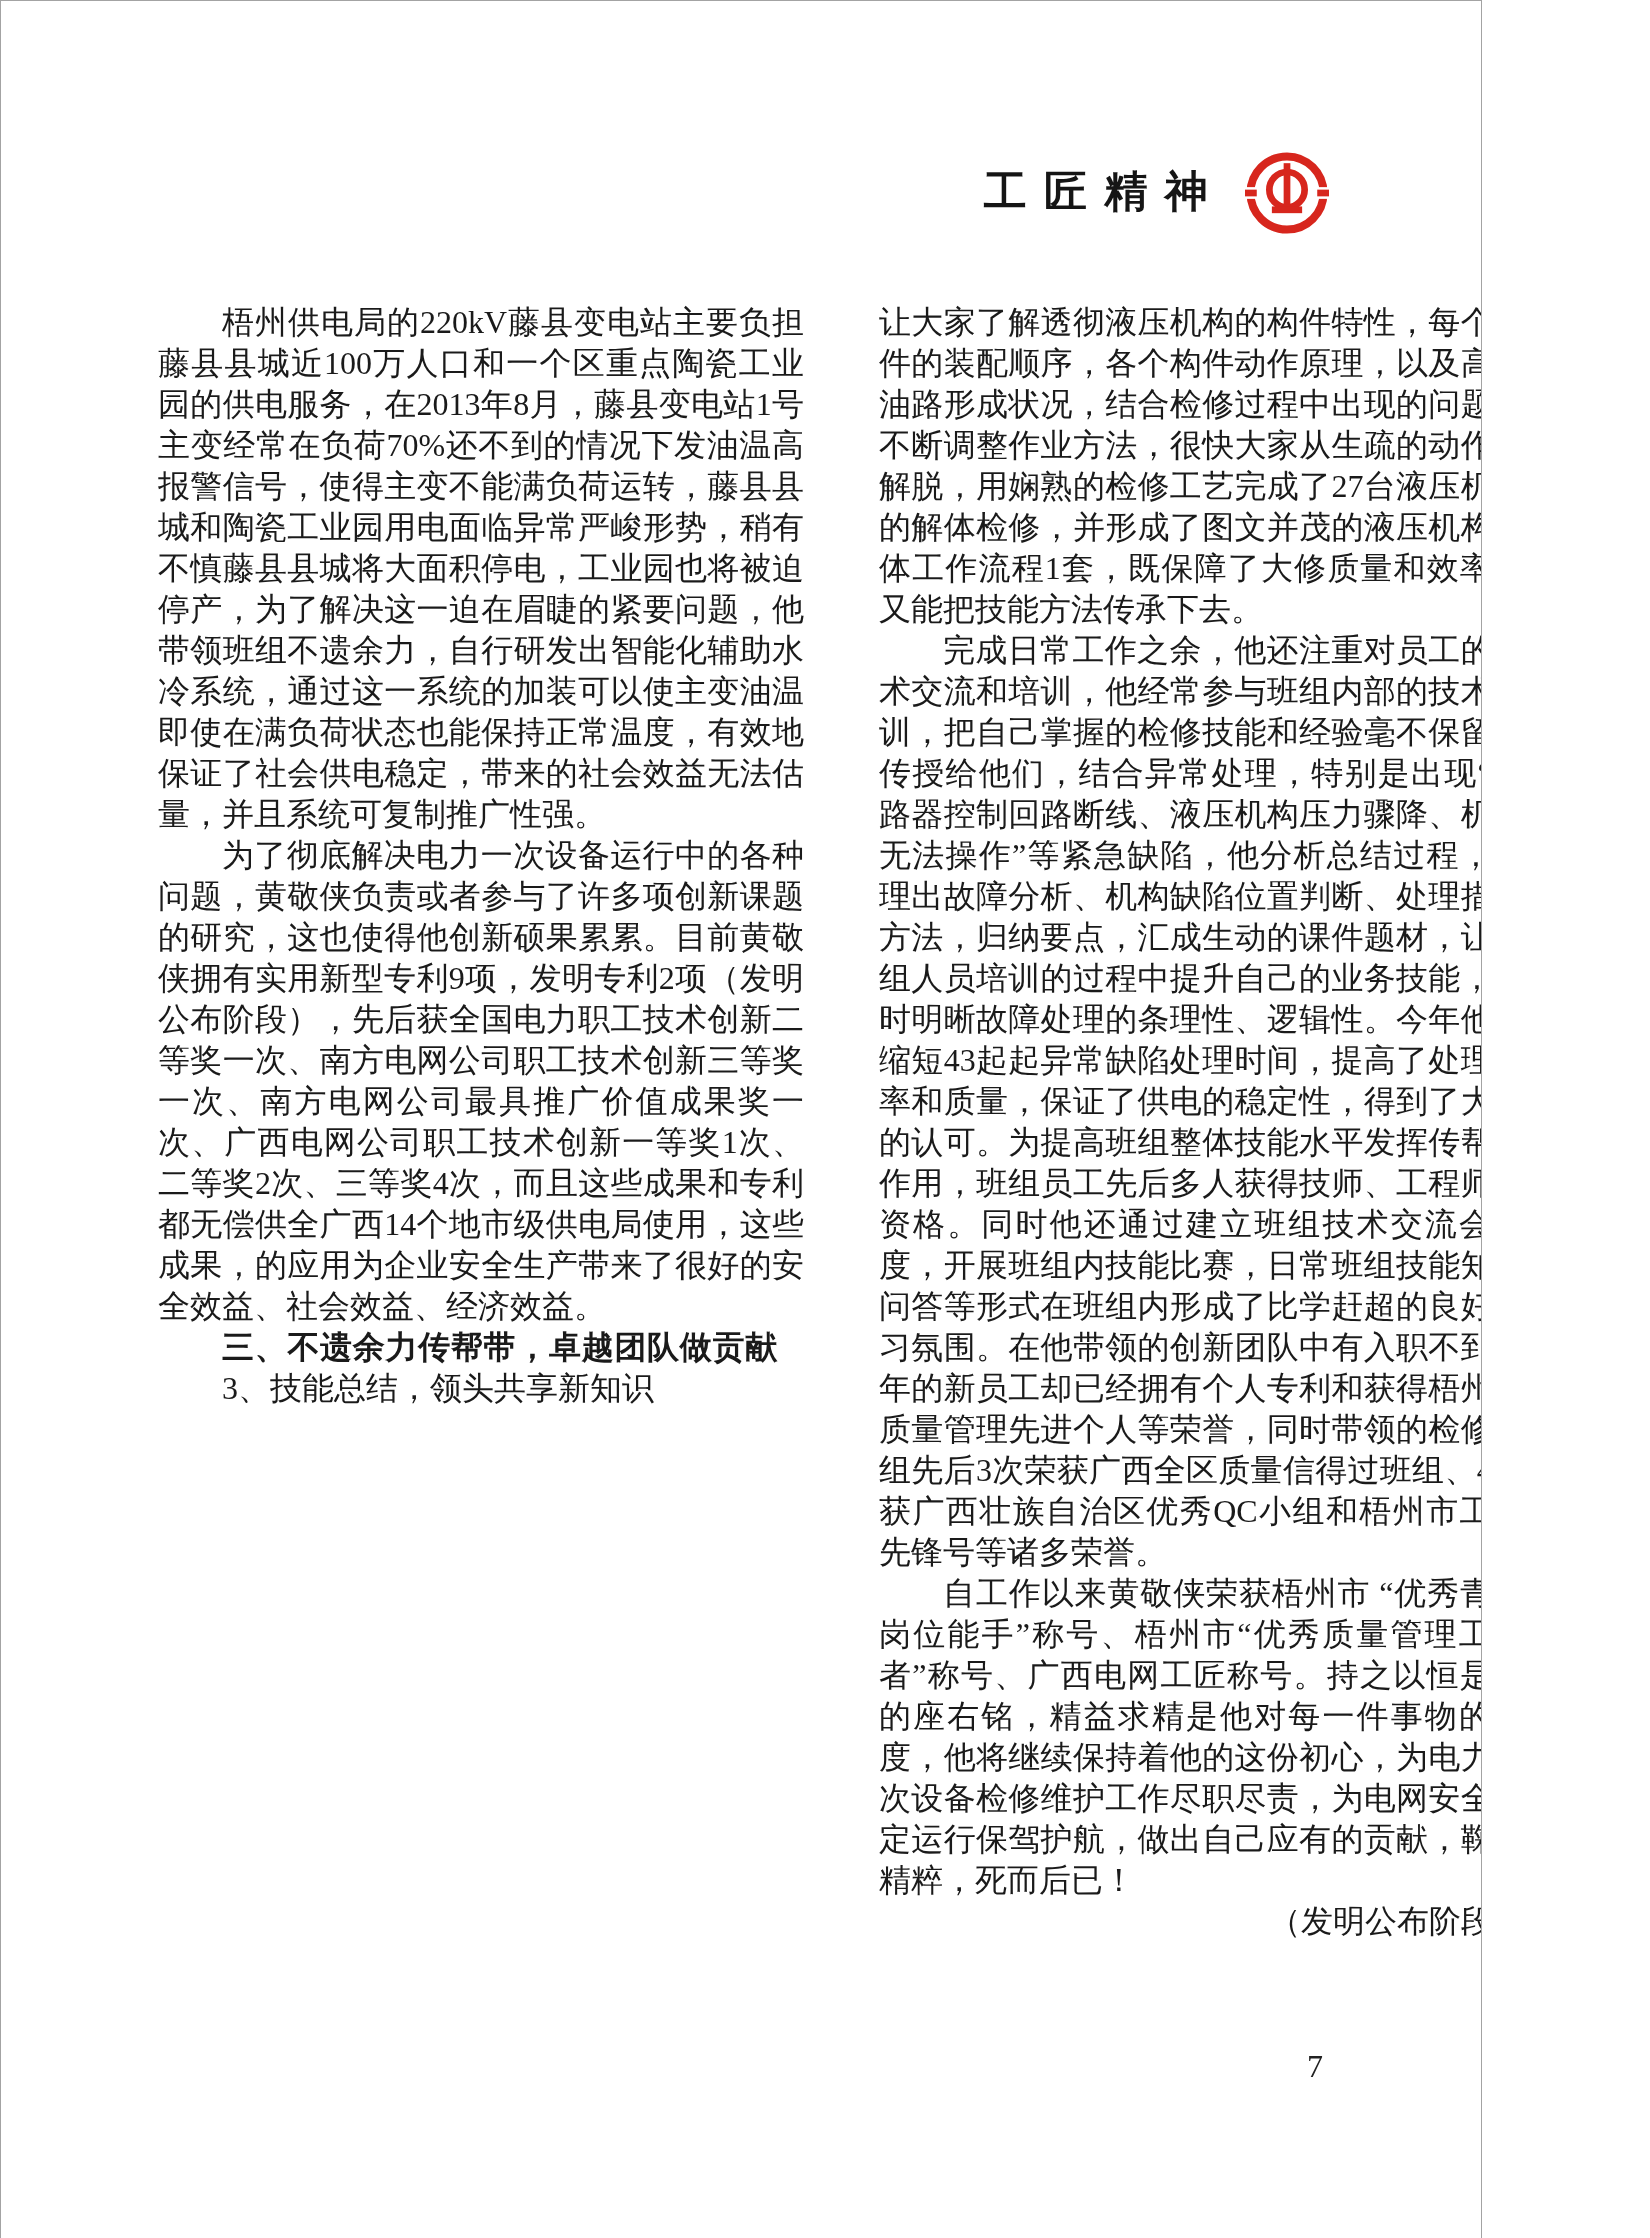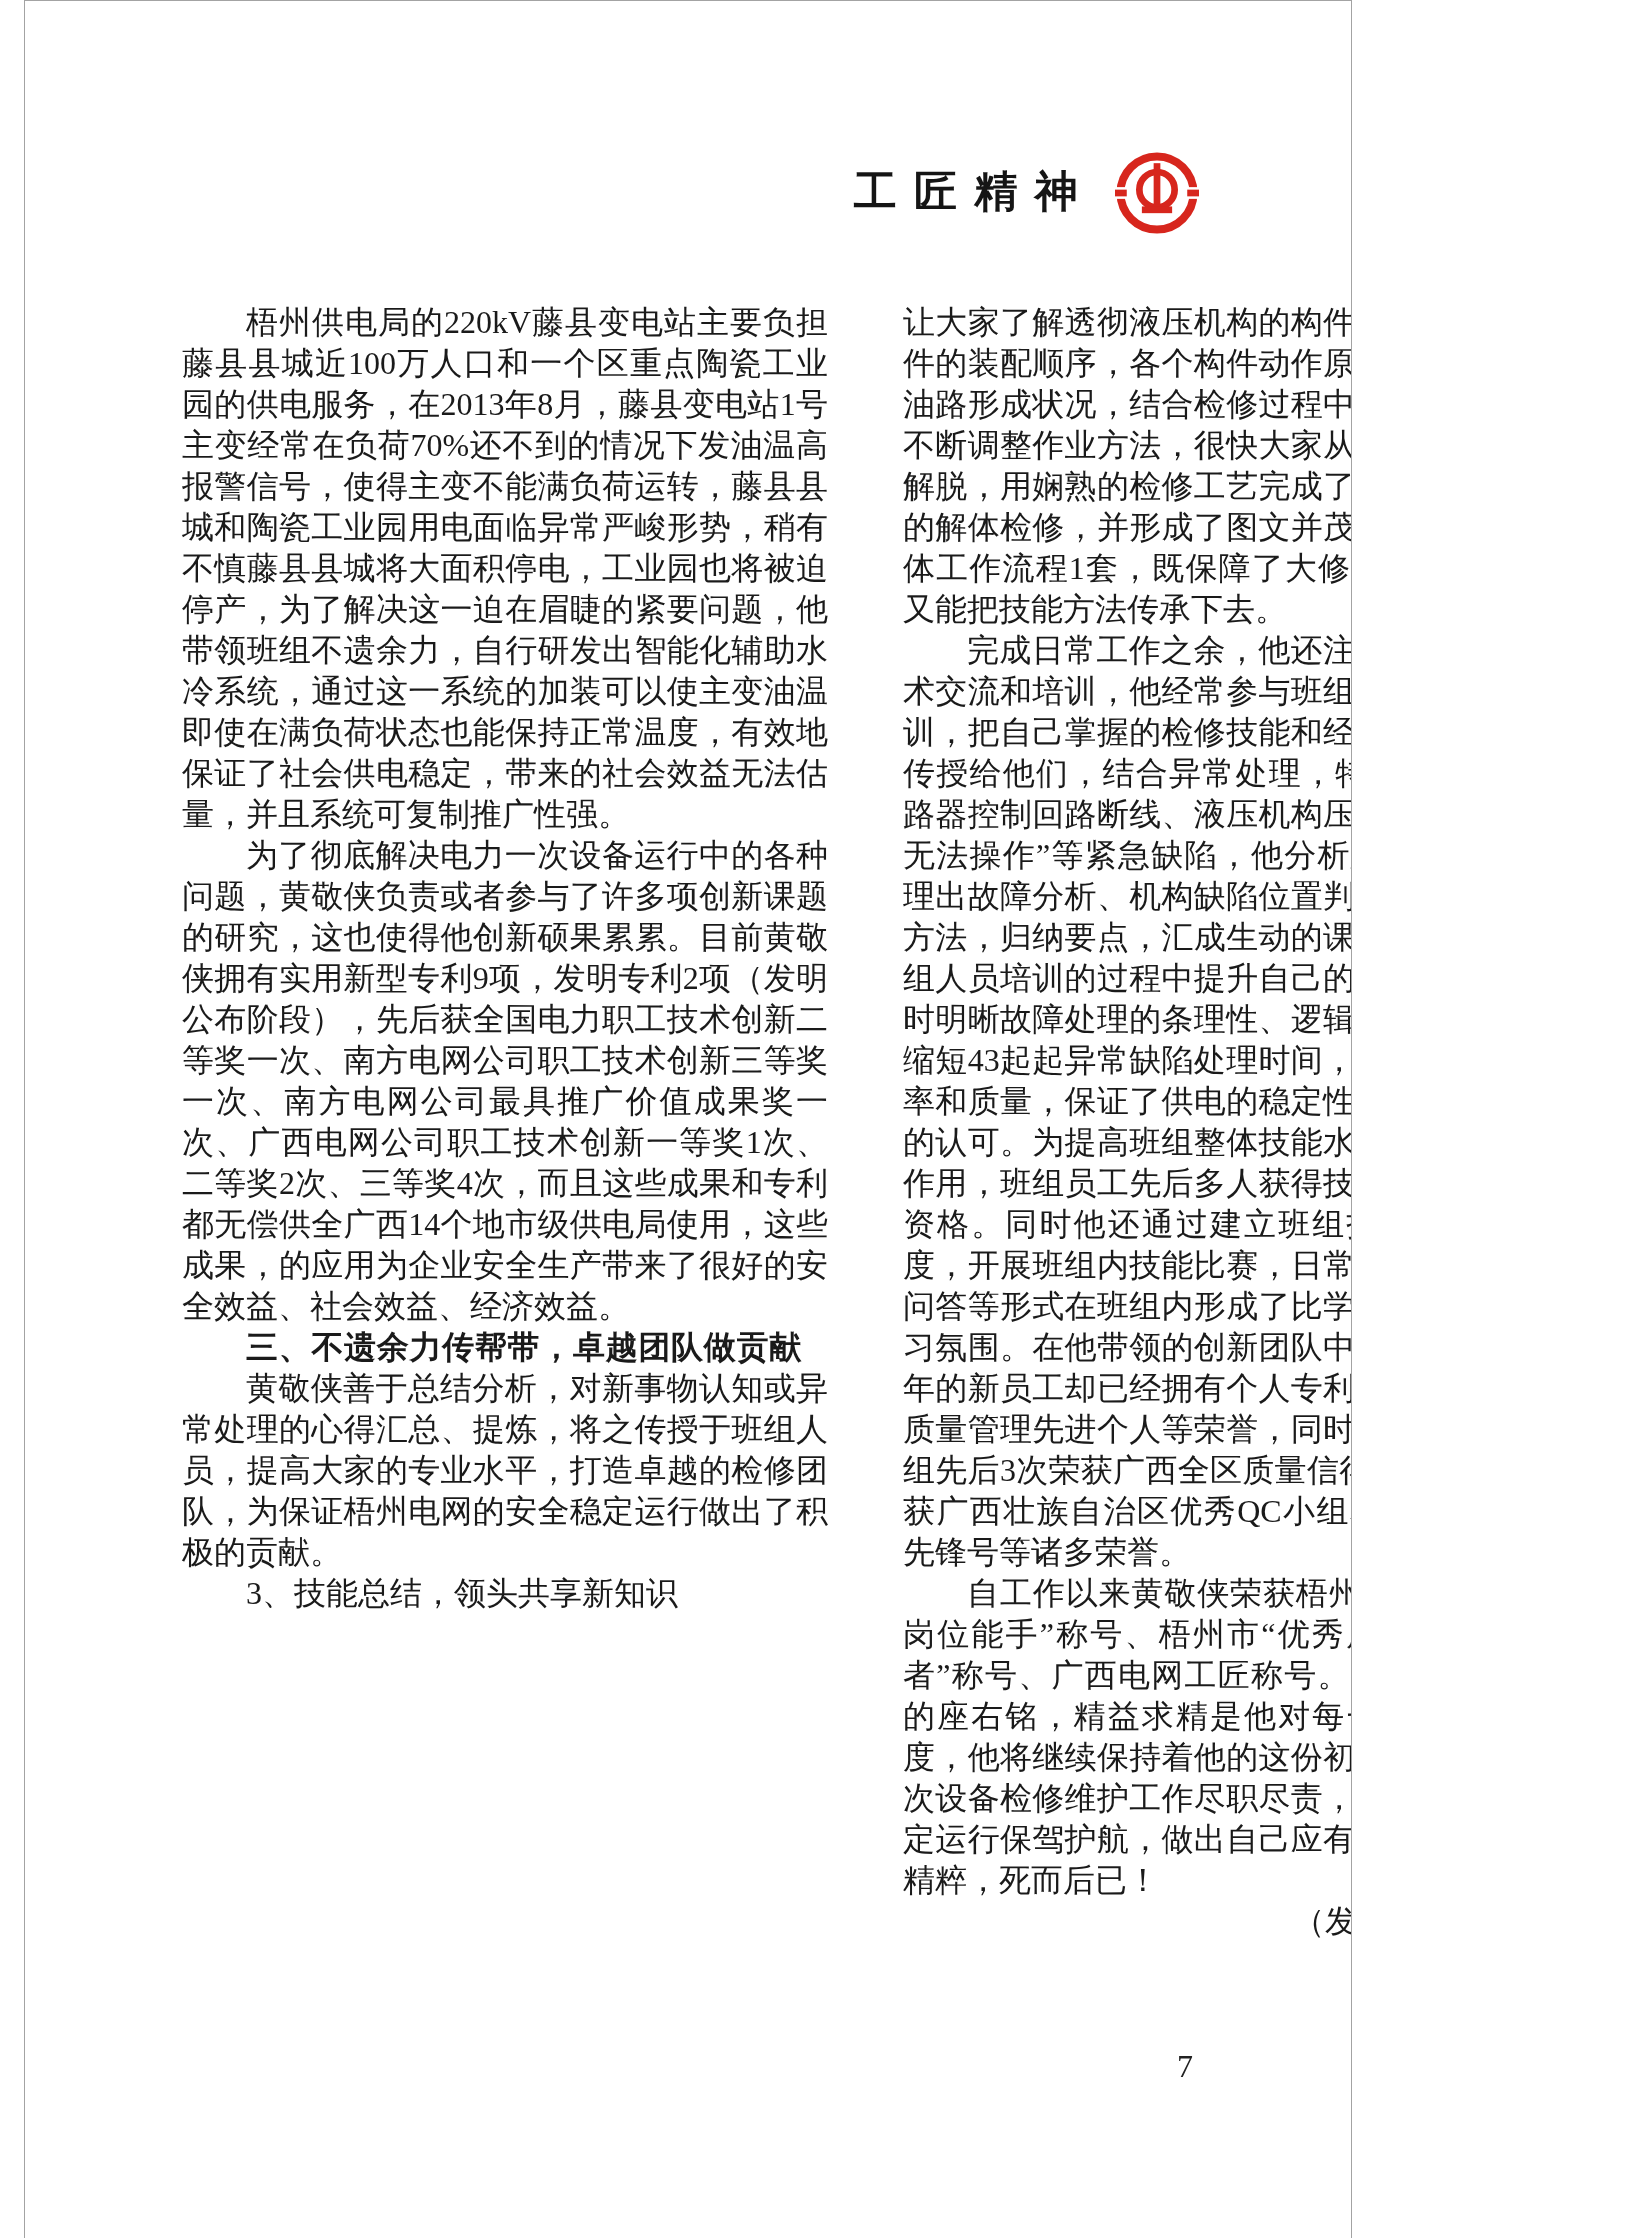--- a/index.html
+++ b/index.html
@@ -9,7 +9,7 @@
   }
   .page {
     position: relative;
-    width: 1328px;
+    width: 1482px;
     height: 2239px;
     box-sizing: border-box;
     background: #ffffff;
@@ -17,7 +17,6 @@
     overflow: hidden;
     font-family: "Liberation Serif", "DejaVu Serif", serif;
     color: #1a1a1a;
-    margin-left: 24px;
   }
 
   

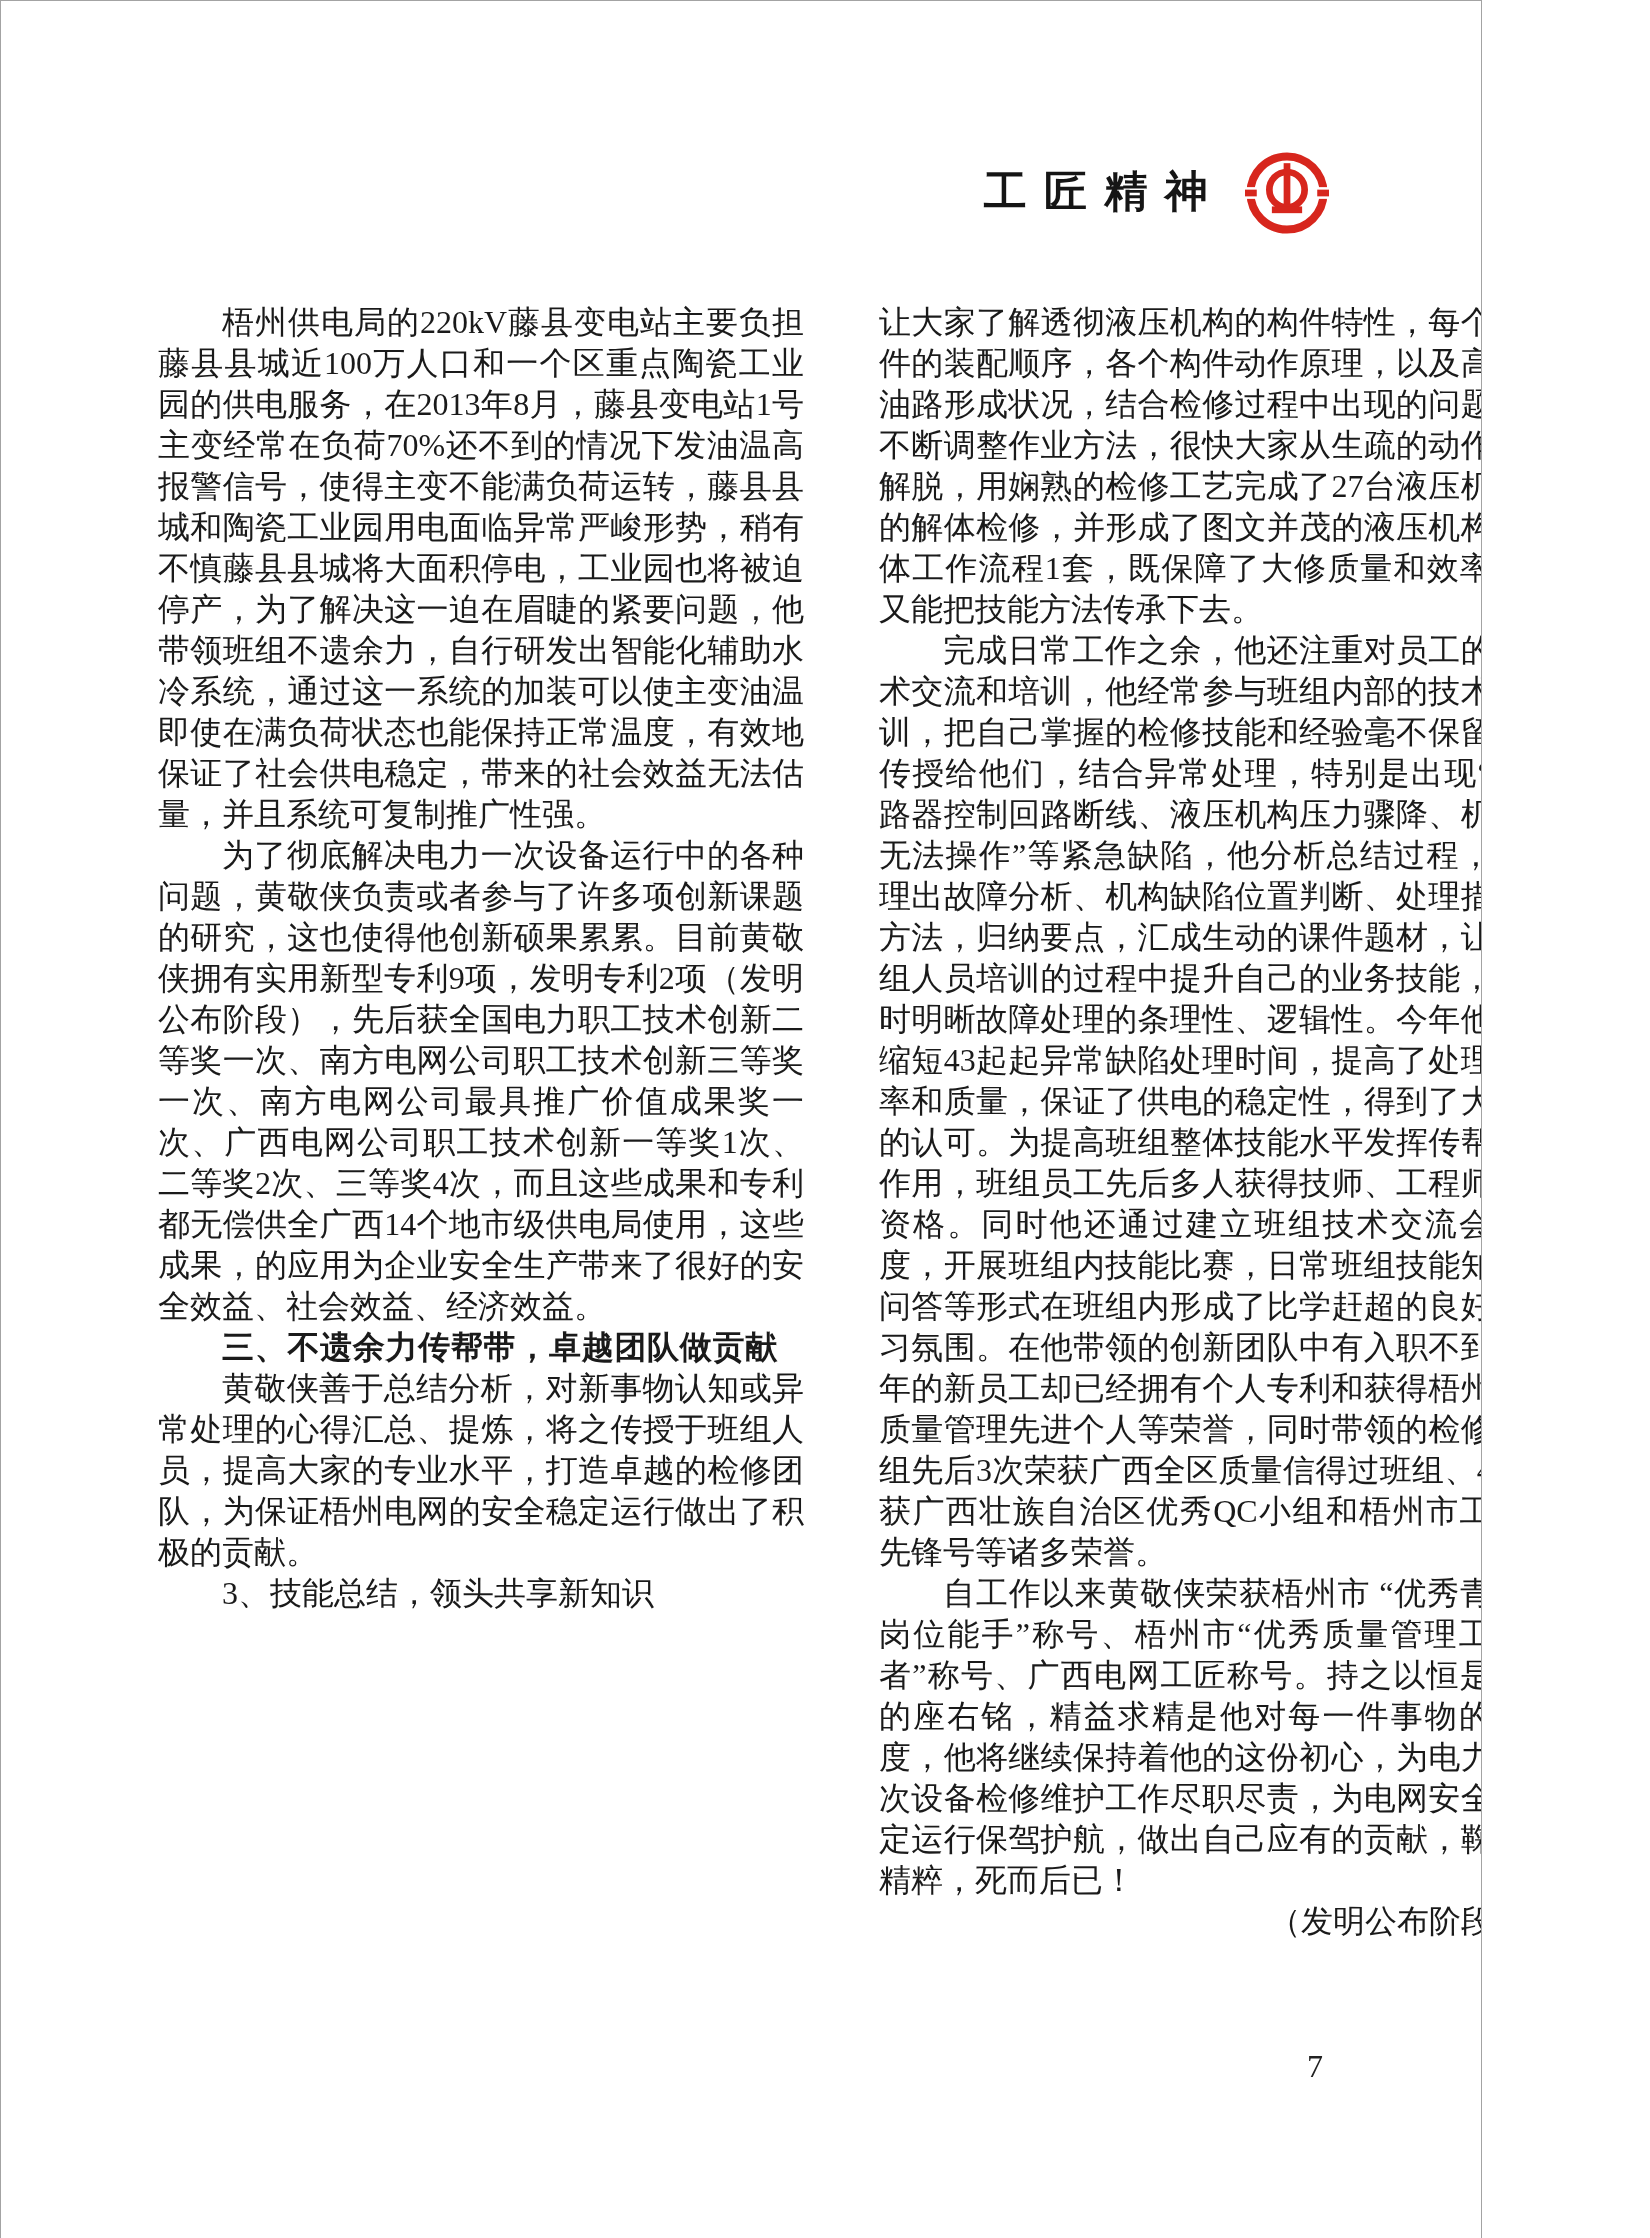--- a/index.html
+++ b/index.html
@@ -108,7 +108,6 @@
       <p class="blk-p">梧州供电局的220kV藤县变电站主要负担藤县县城近100万人口和一个区重点陶瓷工业园的供电服务，在2013年8月，藤县变电站1号主变经常在负荷70%还不到的情况下发油温高报警信号，使得主变不能满负荷运转，藤县县城和陶瓷工业园用电面临异常严峻形势，稍有不慎藤县县城将大面积停电，工业园也将被迫停产，为了解决这一迫在眉睫的紧要问题，他带领班组不遗余力，自行研发出智能化辅助水冷系统，通过这一系统的加装可以使主变油温即使在满负荷状态也能保持正常温度，有效地保证了社会供电稳定，带来的社会效益无法估量，并且系统可复制推广性强。</p>
       <p class="blk-p">为了彻底解决电力一次设备运行中的各种问题，黄敬侠负责或者参与了许多项创新课题的研究，这也使得他创新硕果累累。目前黄敬侠拥有实用新型专利9项，发明专利2项（发明公布阶段），先后获全国电力职工技术创新二等奖一次、南方电网公司职工技术创新三等奖一次、南方电网公司最具推广价值成果奖一次、广西电网公司职工技术创新一等奖1次、二等奖2次、三等奖4次，而且这些成果和专利都无偿供全广西14个地市级供电局使用，这些成果，的应用为企业安全生产带来了很好的安全效益、社会效益、经济效益。</p>
       <h2 class="blk-h2">三、不遗余力传帮带，卓越团队做贡献</h2>
-      <p class="blk-p">黄敬侠善于总结分析，对新事物认知或异常处理的心得汇总、提炼，将之传授于班组人员，提高大家的专业水平，打造卓越的检修团队，为保证梧州电网的安全稳定运行做出了积极的贡献。</p>
       <p class="blk-sub">3、技能总结，领头共享新知识</p>
     </div>
 

